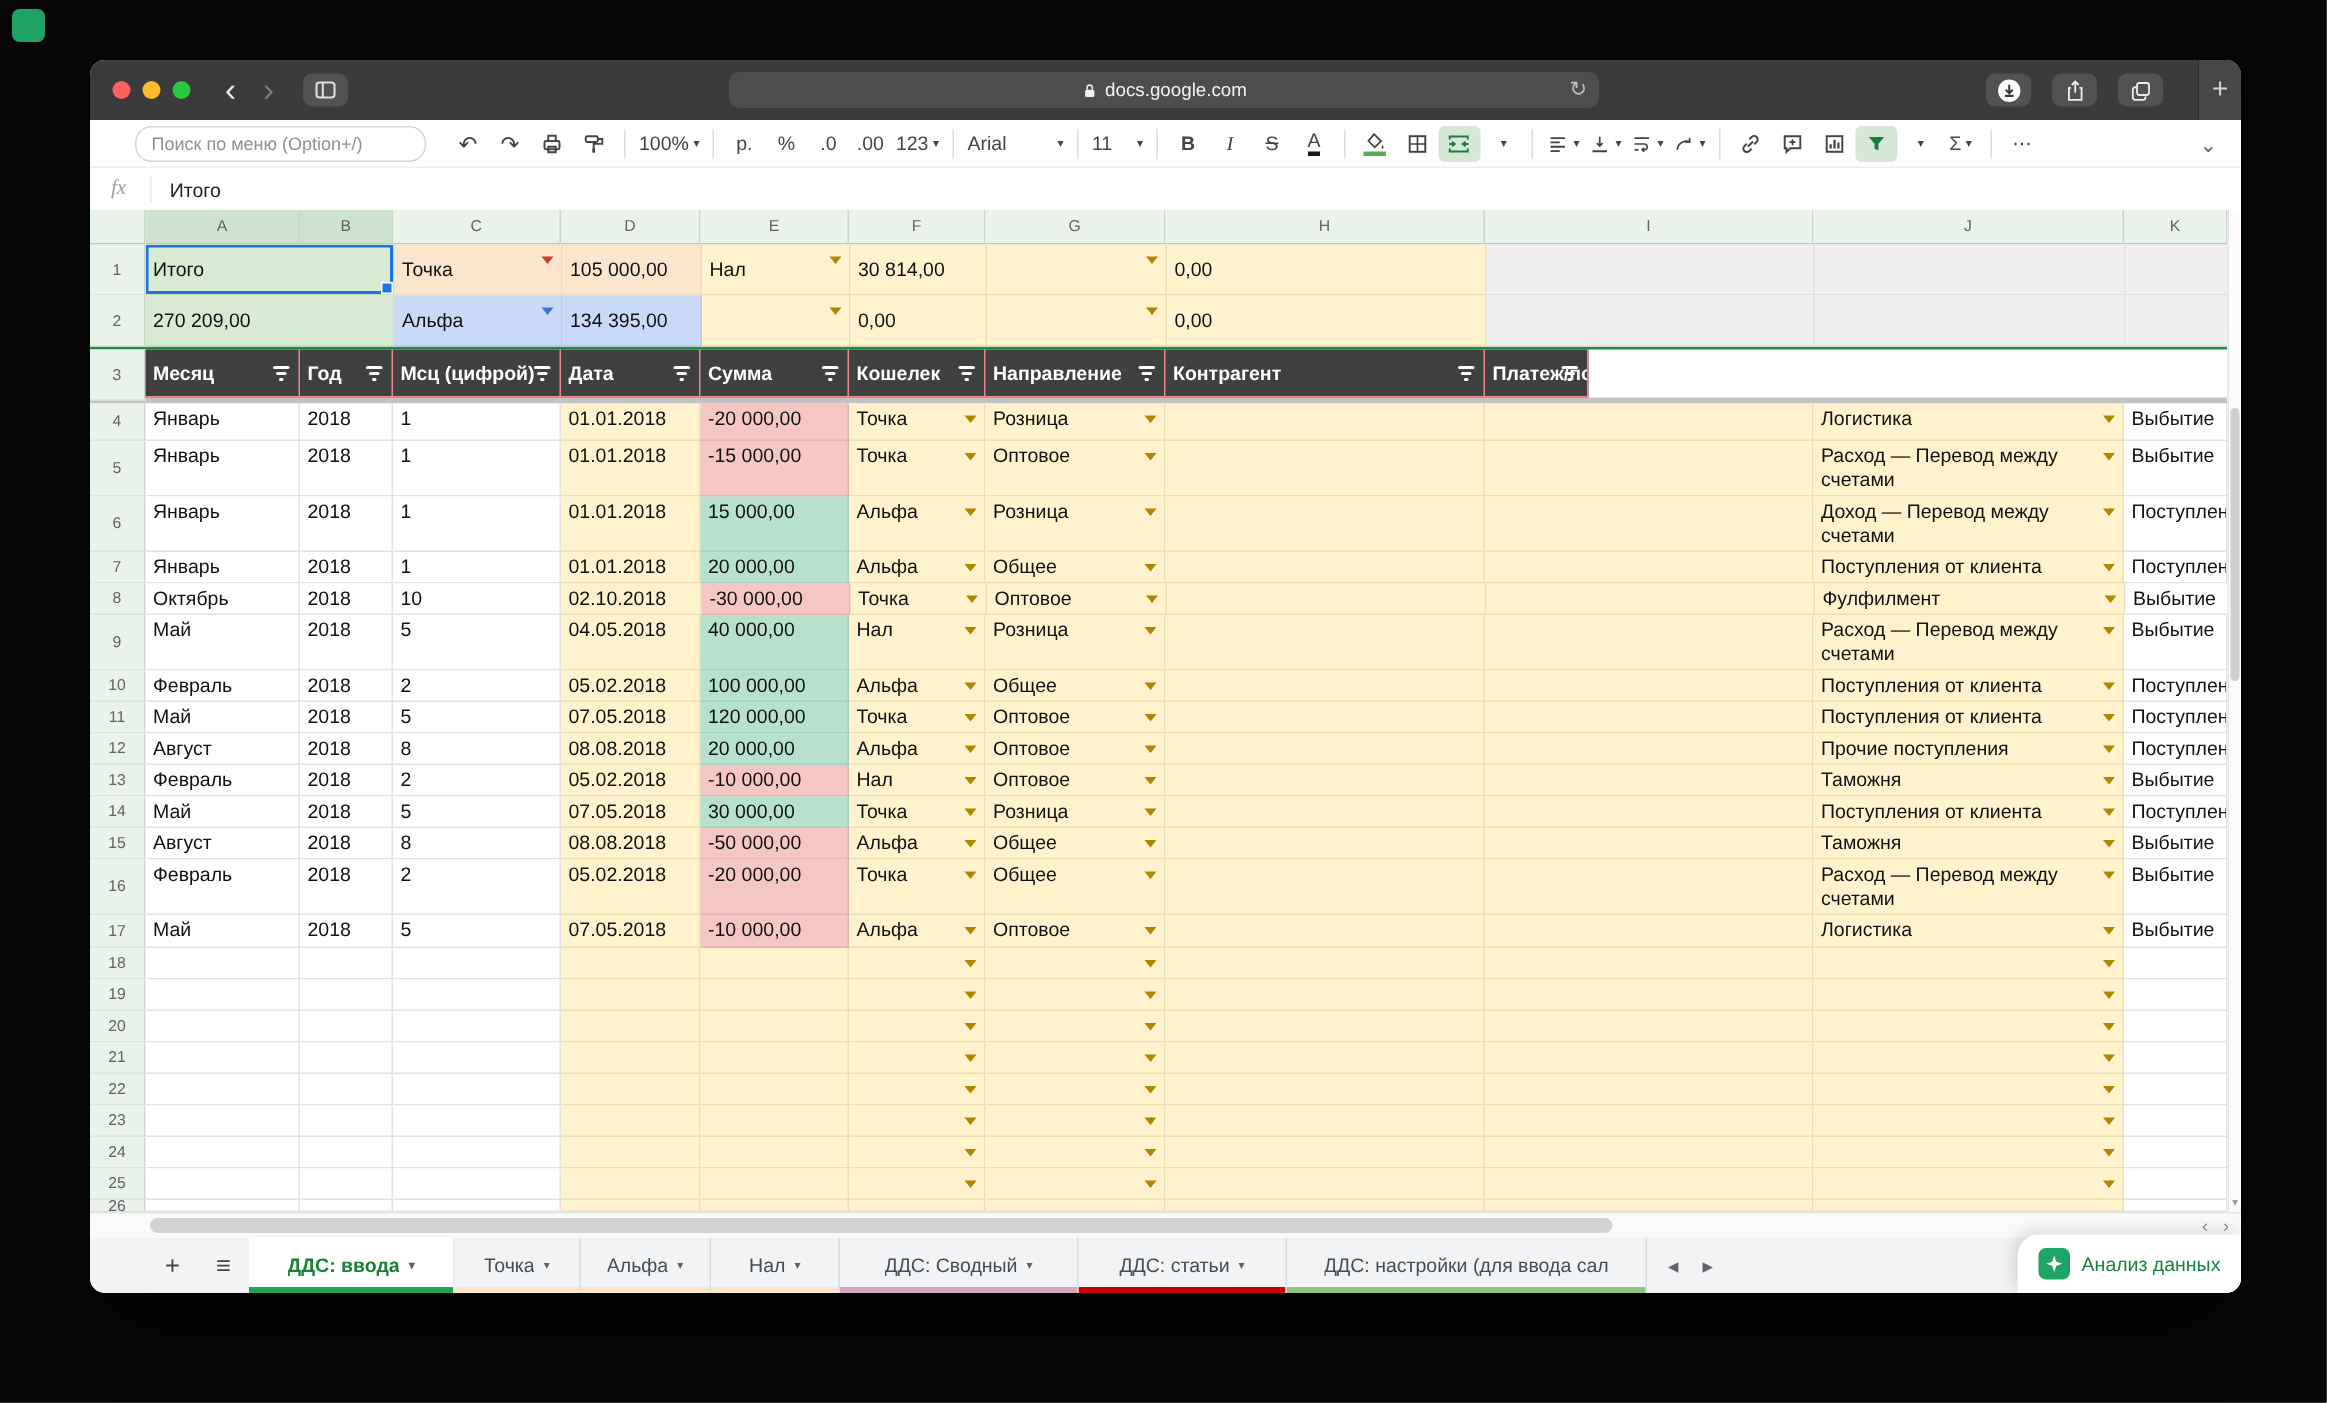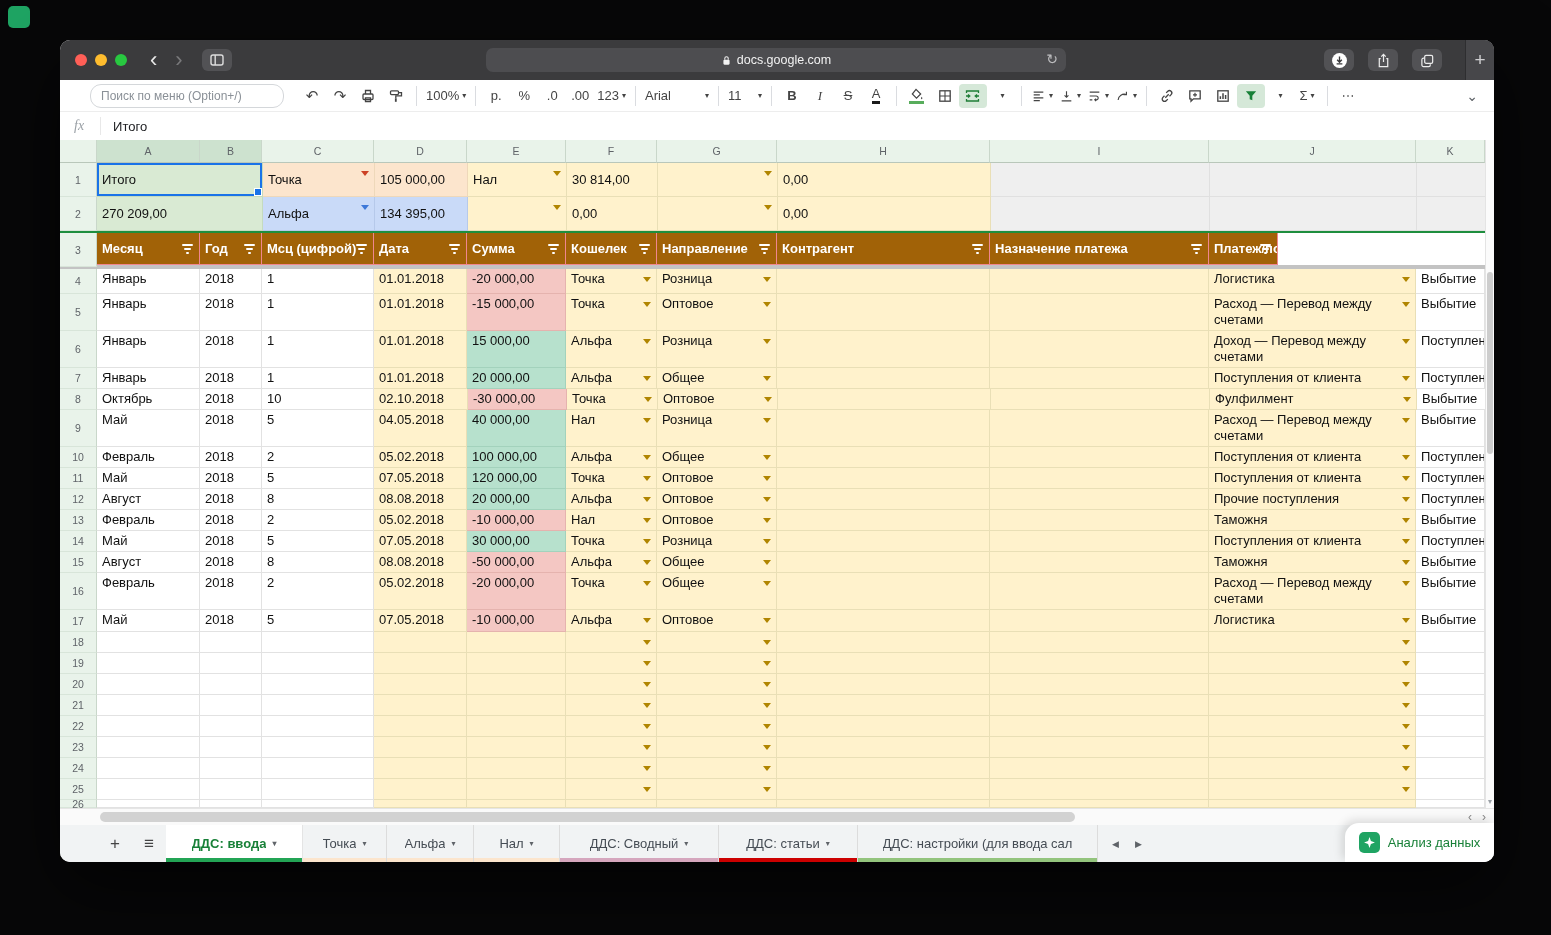--- a/index.html
+++ b/index.html
@@ -71,7 +71,7 @@
   .dd-red{border-top-color:#cc4125;}
   .dd-blue{border-top-color:#3d78d8;}
   .hdrrow{border-top:2px solid #1e8e3e;box-sizing:border-box;}
-  .cell.hdr{background:#a16207;border-color:#f0868e;color:#fff;font-weight:bold;line-height:28px;padding-right:20px;}
+  .cell.hdr{background:#404040;border-color:#f0868e;color:#fff;font-weight:bold;line-height:28px;padding-right:20px;}
   .filt{position:absolute;right:6px;top:50%;margin-top:-5px;width:11px;height:10px;}
   .filt i{position:absolute;left:50%;background:#fff;height:2px;border-radius:1px;}
   .filt i:nth-child(1){top:0;width:11px;margin-left:-5.5px;}

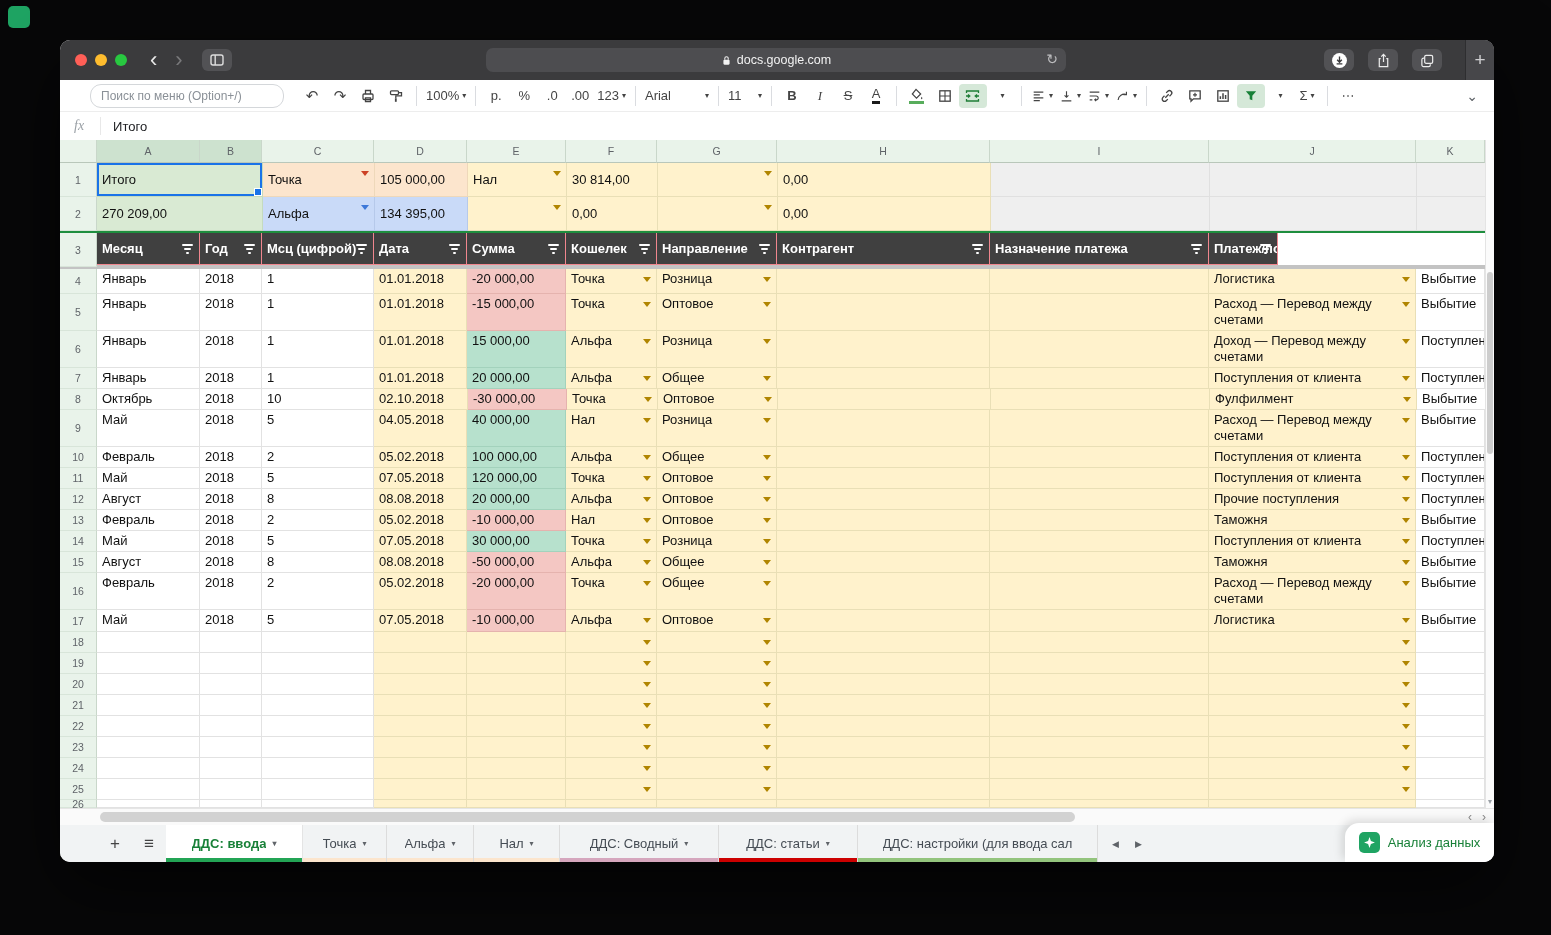--- a/index.html
+++ b/index.html
@@ -379,11 +379,6 @@
               <i></i>
               <i></i>
             </span></div>
-          <div class="cell bg-white hdr" style="width: 219px;"><span class="ct">Назначение платежа</span><span class="filt">
-              <i></i>
-              <i></i>
-              <i></i>
-            </span></div>
           <div class="cell bg-white hdr" style="width: 69px;"><span class="ct">Платеж/поступление</span><span class="filt">
               <i></i>
               <i></i>

